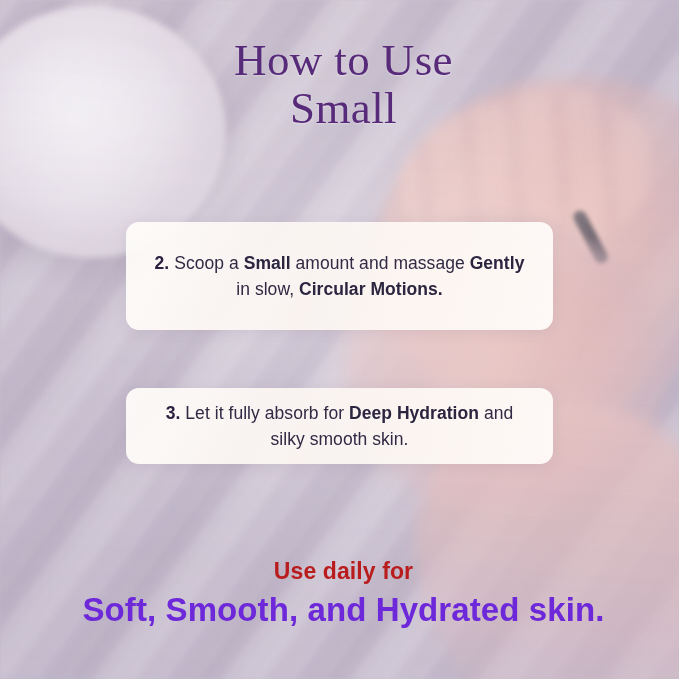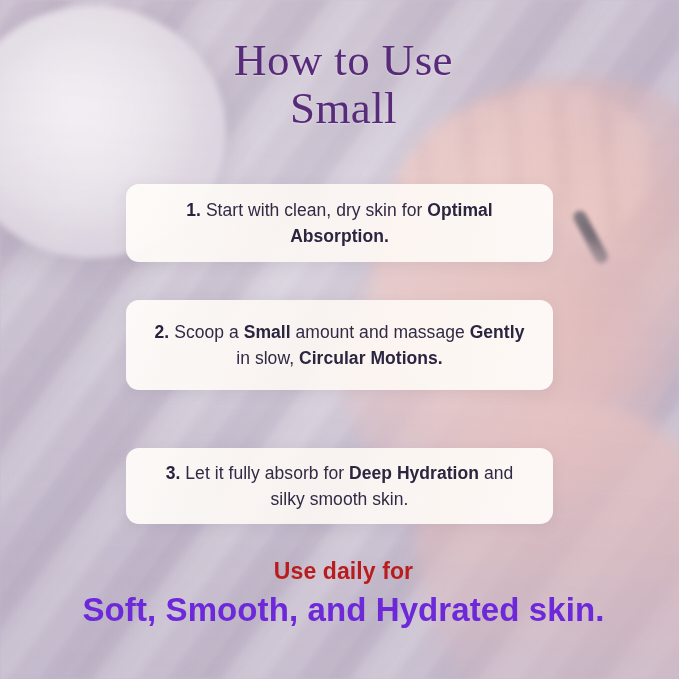--- a/index.html
+++ b/index.html
@@ -284,11 +284,6 @@
 
     <div class="cards">
 
-      <div class="step-card card-1">
-        <p class="step-text">
-          <span class="step-num">1.</span><span> Start with clean, dry skin for </span><span class="step-em">Optimal Absorption.</span>
-        </p>
-      </div>
 
       <div class="step-card card-2">
         <p class="step-text">

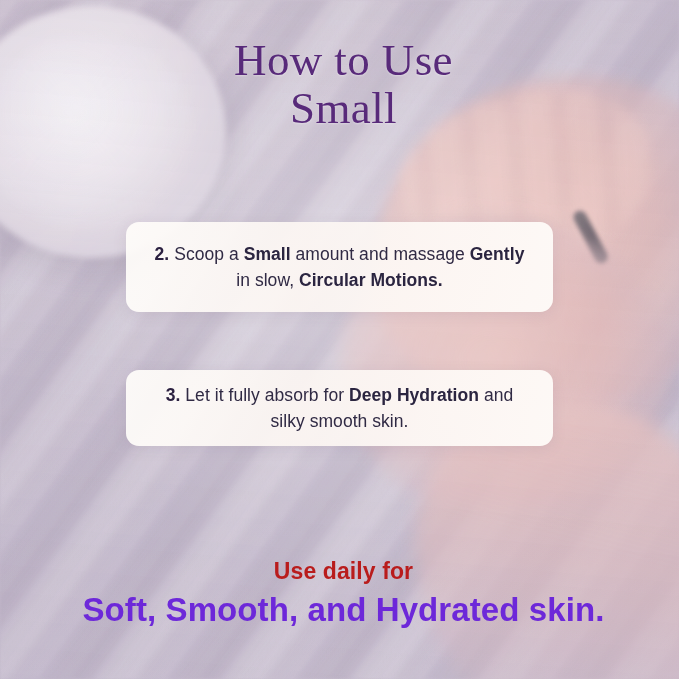--- a/index.html
+++ b/index.html
@@ -213,7 +213,7 @@
     justify-content: center;
   }
   .card-1 { height: 78px; }
-  .card-2 { height: 90px; margin-top: 38px; }
+  .card-2 { height: 108px; margin-top: 38px; }
   .card-3 { height: 76px; margin-top: 58px; }
 
   .step-text {

